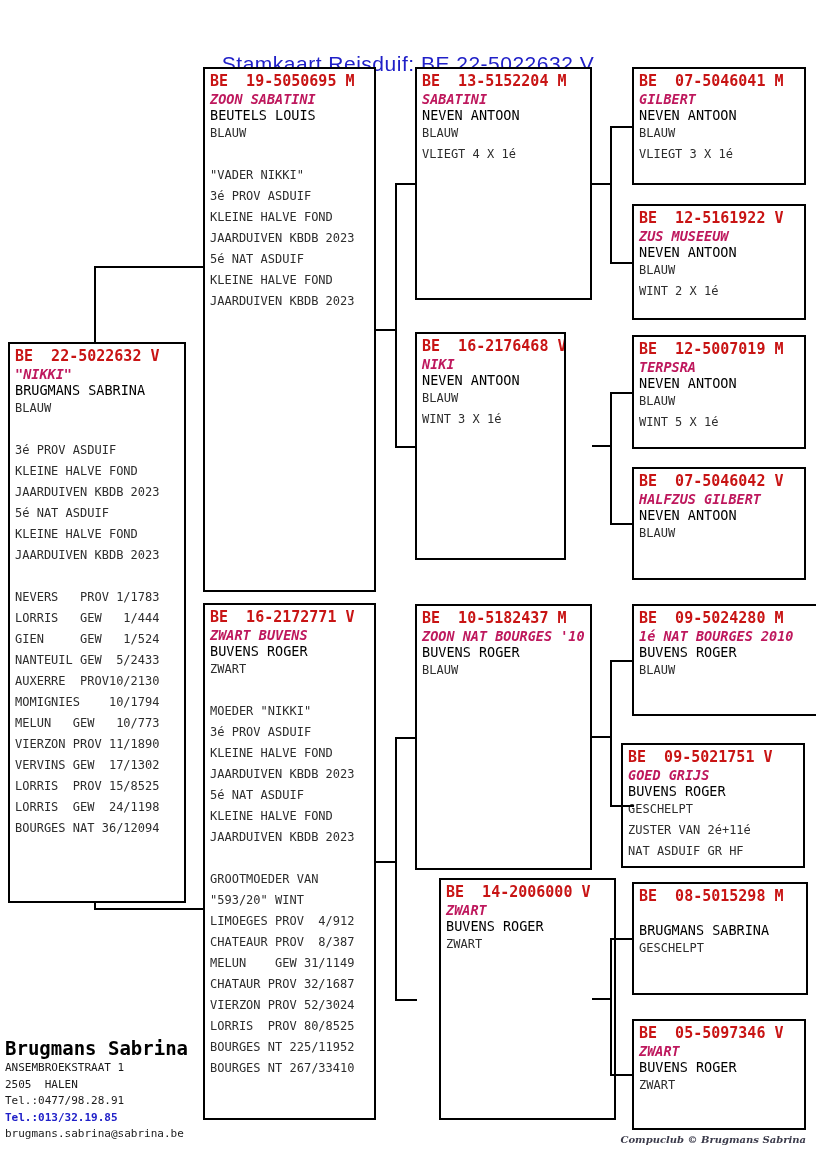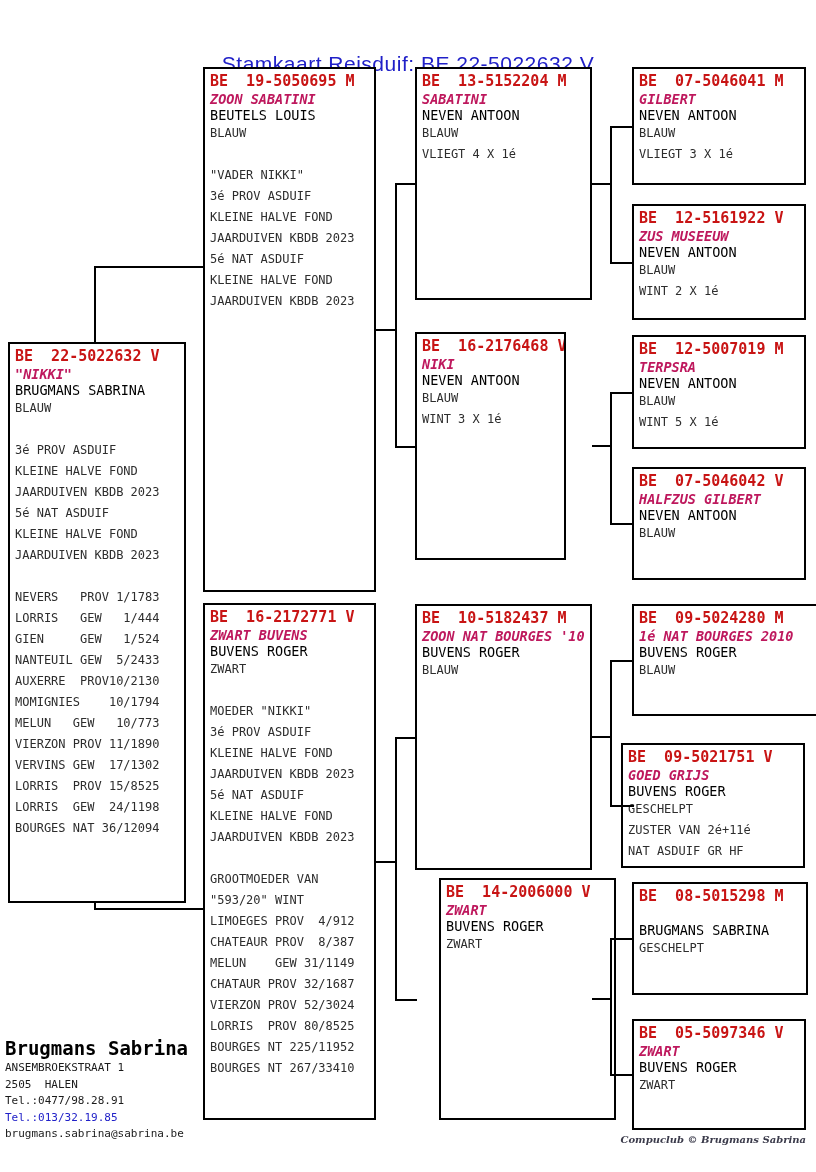--- a/index.html
+++ b/index.html
@@ -40,7 +40,7 @@
   .contact{
     font-size:11px;color:#1a1a1a;line-height:16.5px;white-space:pre;
   }
-  .contact-blue{color:#2020c8;}
+  .contact-blue{color:#2020c8;font-weight:bold;}
   .credit{
     position:absolute;right:10px;top:1134px;
     font-family:"DejaVu Serif","Liberation Serif",serif;

